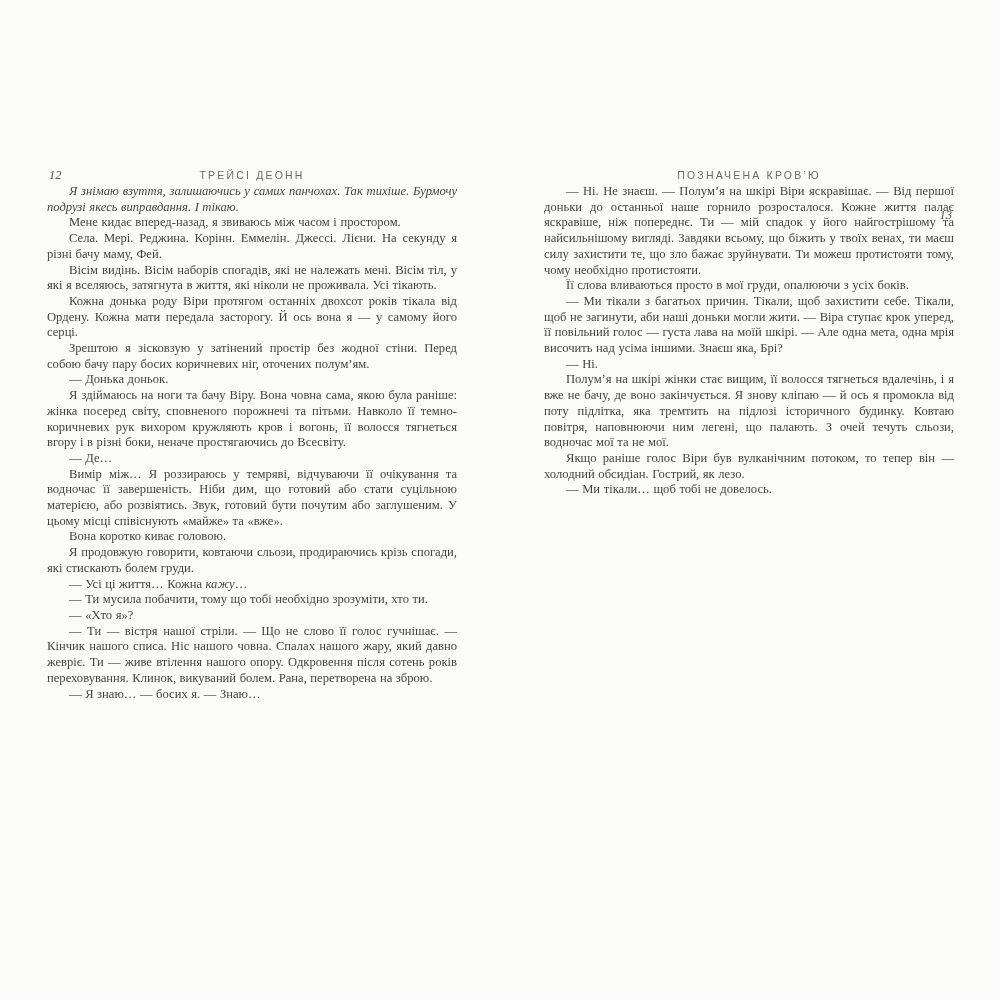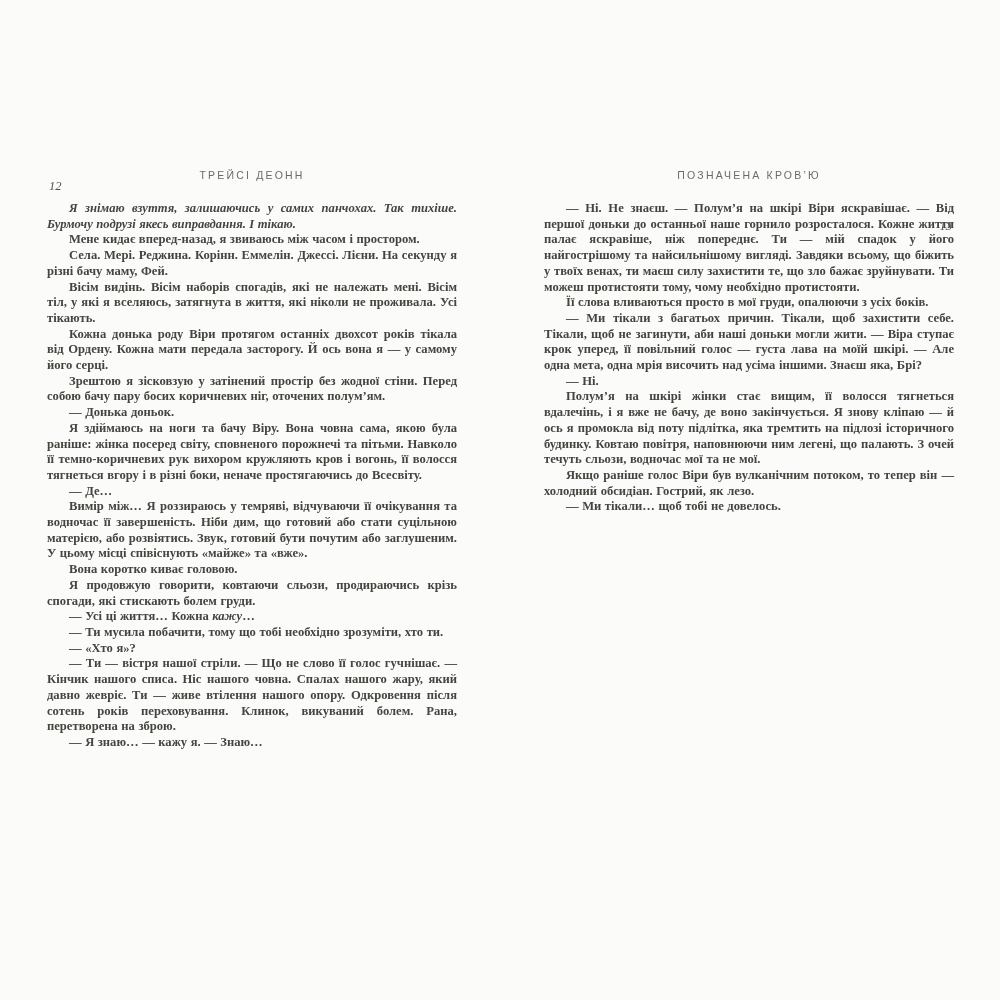--- a/index.html
+++ b/index.html
@@ -32,7 +32,7 @@
   }
   .running-head .pagenum{
     position:absolute;
-    top:11px;
+    top:0;
     font-family:"Liberation Serif", serif;
     font-style:italic;
     font-size:12.5px;

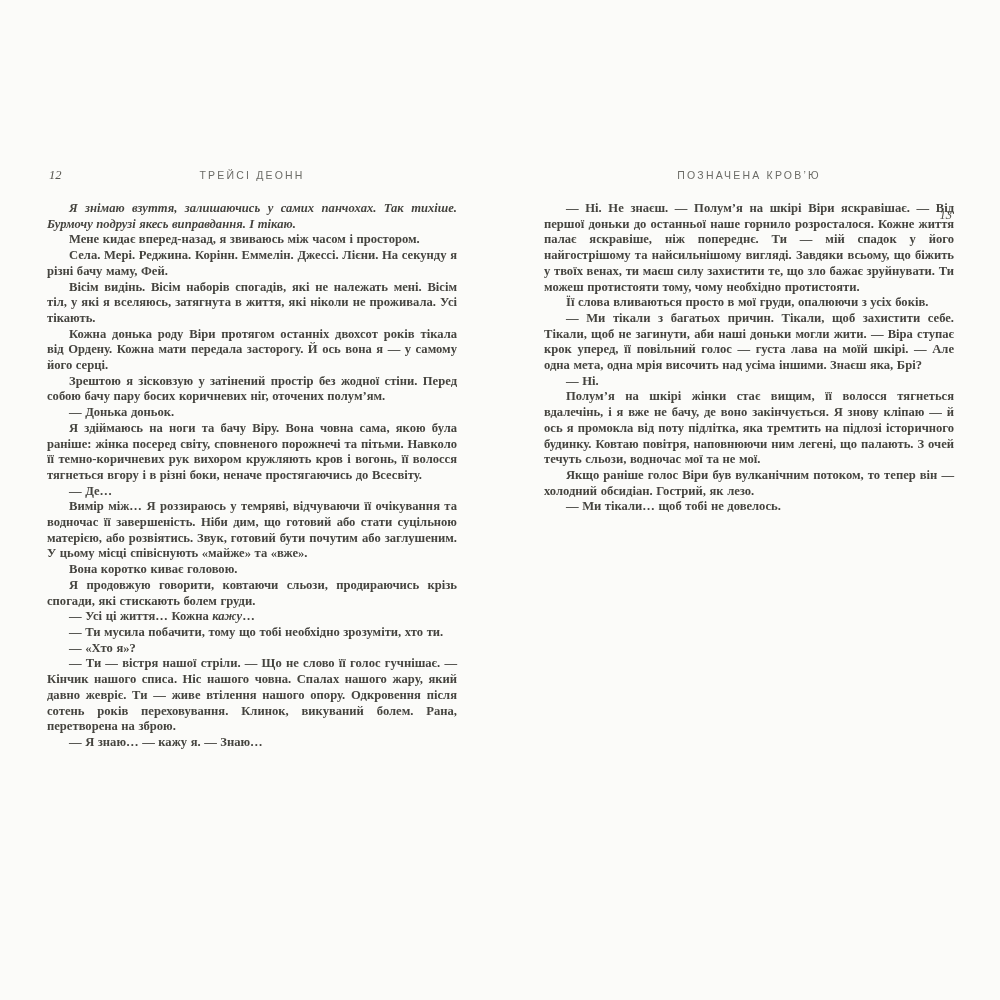--- a/index.html
+++ b/index.html
@@ -41,7 +41,7 @@
   }
   .pagenum--left{left:2px;}
   .pagenum--right{right:2px;margin-top:40px;}
-  .body-text{margin-top:17px;font-weight:bold;}
+  .body-text{}
   .body-text p{
     margin:0;
     font-size:12.6px;

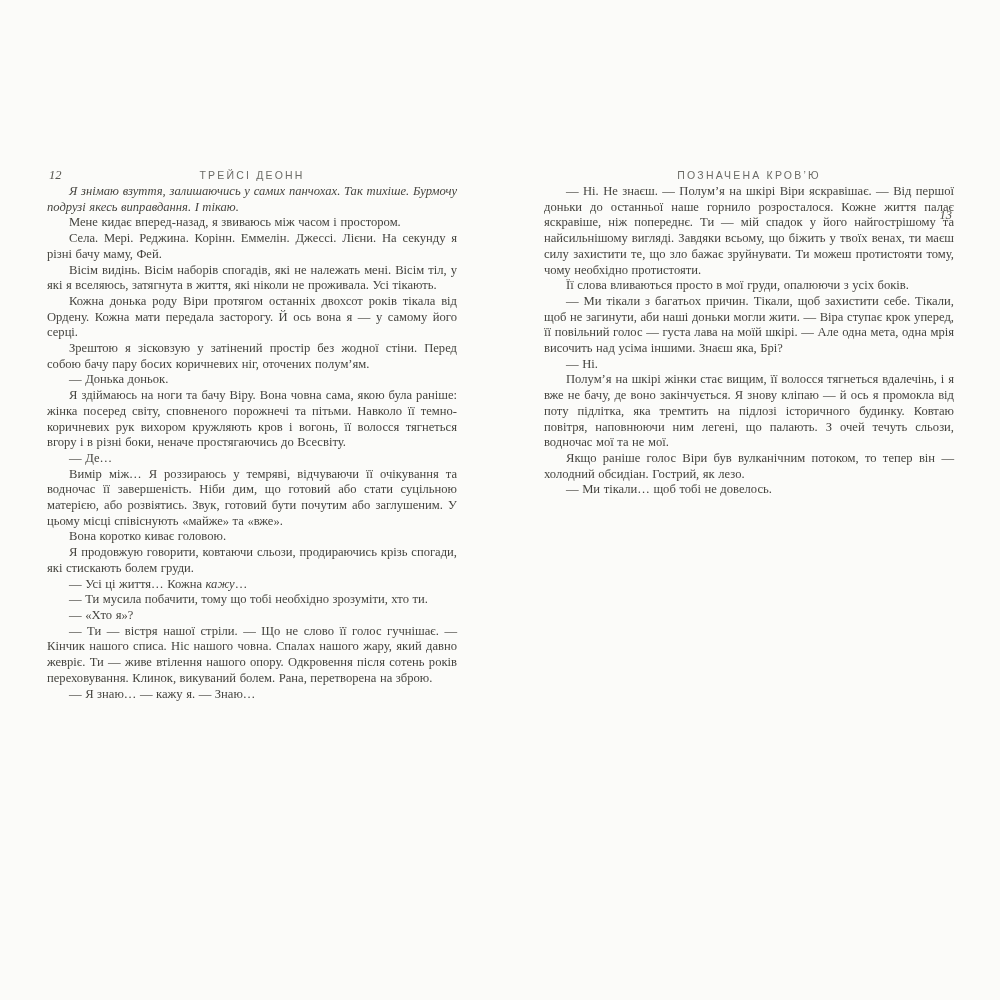--- a/index.html
+++ b/index.html
@@ -80,7 +80,7 @@
         <p><span>— Ти мусила побачити, тому що тобі необхідно зрозуміти, хто ти.</span></p>
         <p><span>— «Хто я»?</span></p>
         <p><span>— Ти — вістря нашої стріли. — Що не слово її голос гучнішає. — Кінчик нашого списа. Ніс нашого човна. Спалах нашого жару, який давно жевріє. Ти — живе втілення нашого опору. Одкровення після сотень років переховування. Клинок, викуваний болем. Рана, перетворена на зброю.</span></p>
-        <p><span>— Я знаю… — кажу я. — Знаю…</span></p>
+        <p><span>— Я знаю… — босих я. — Знаю…</span></p>
       </div>
   </section>
 

